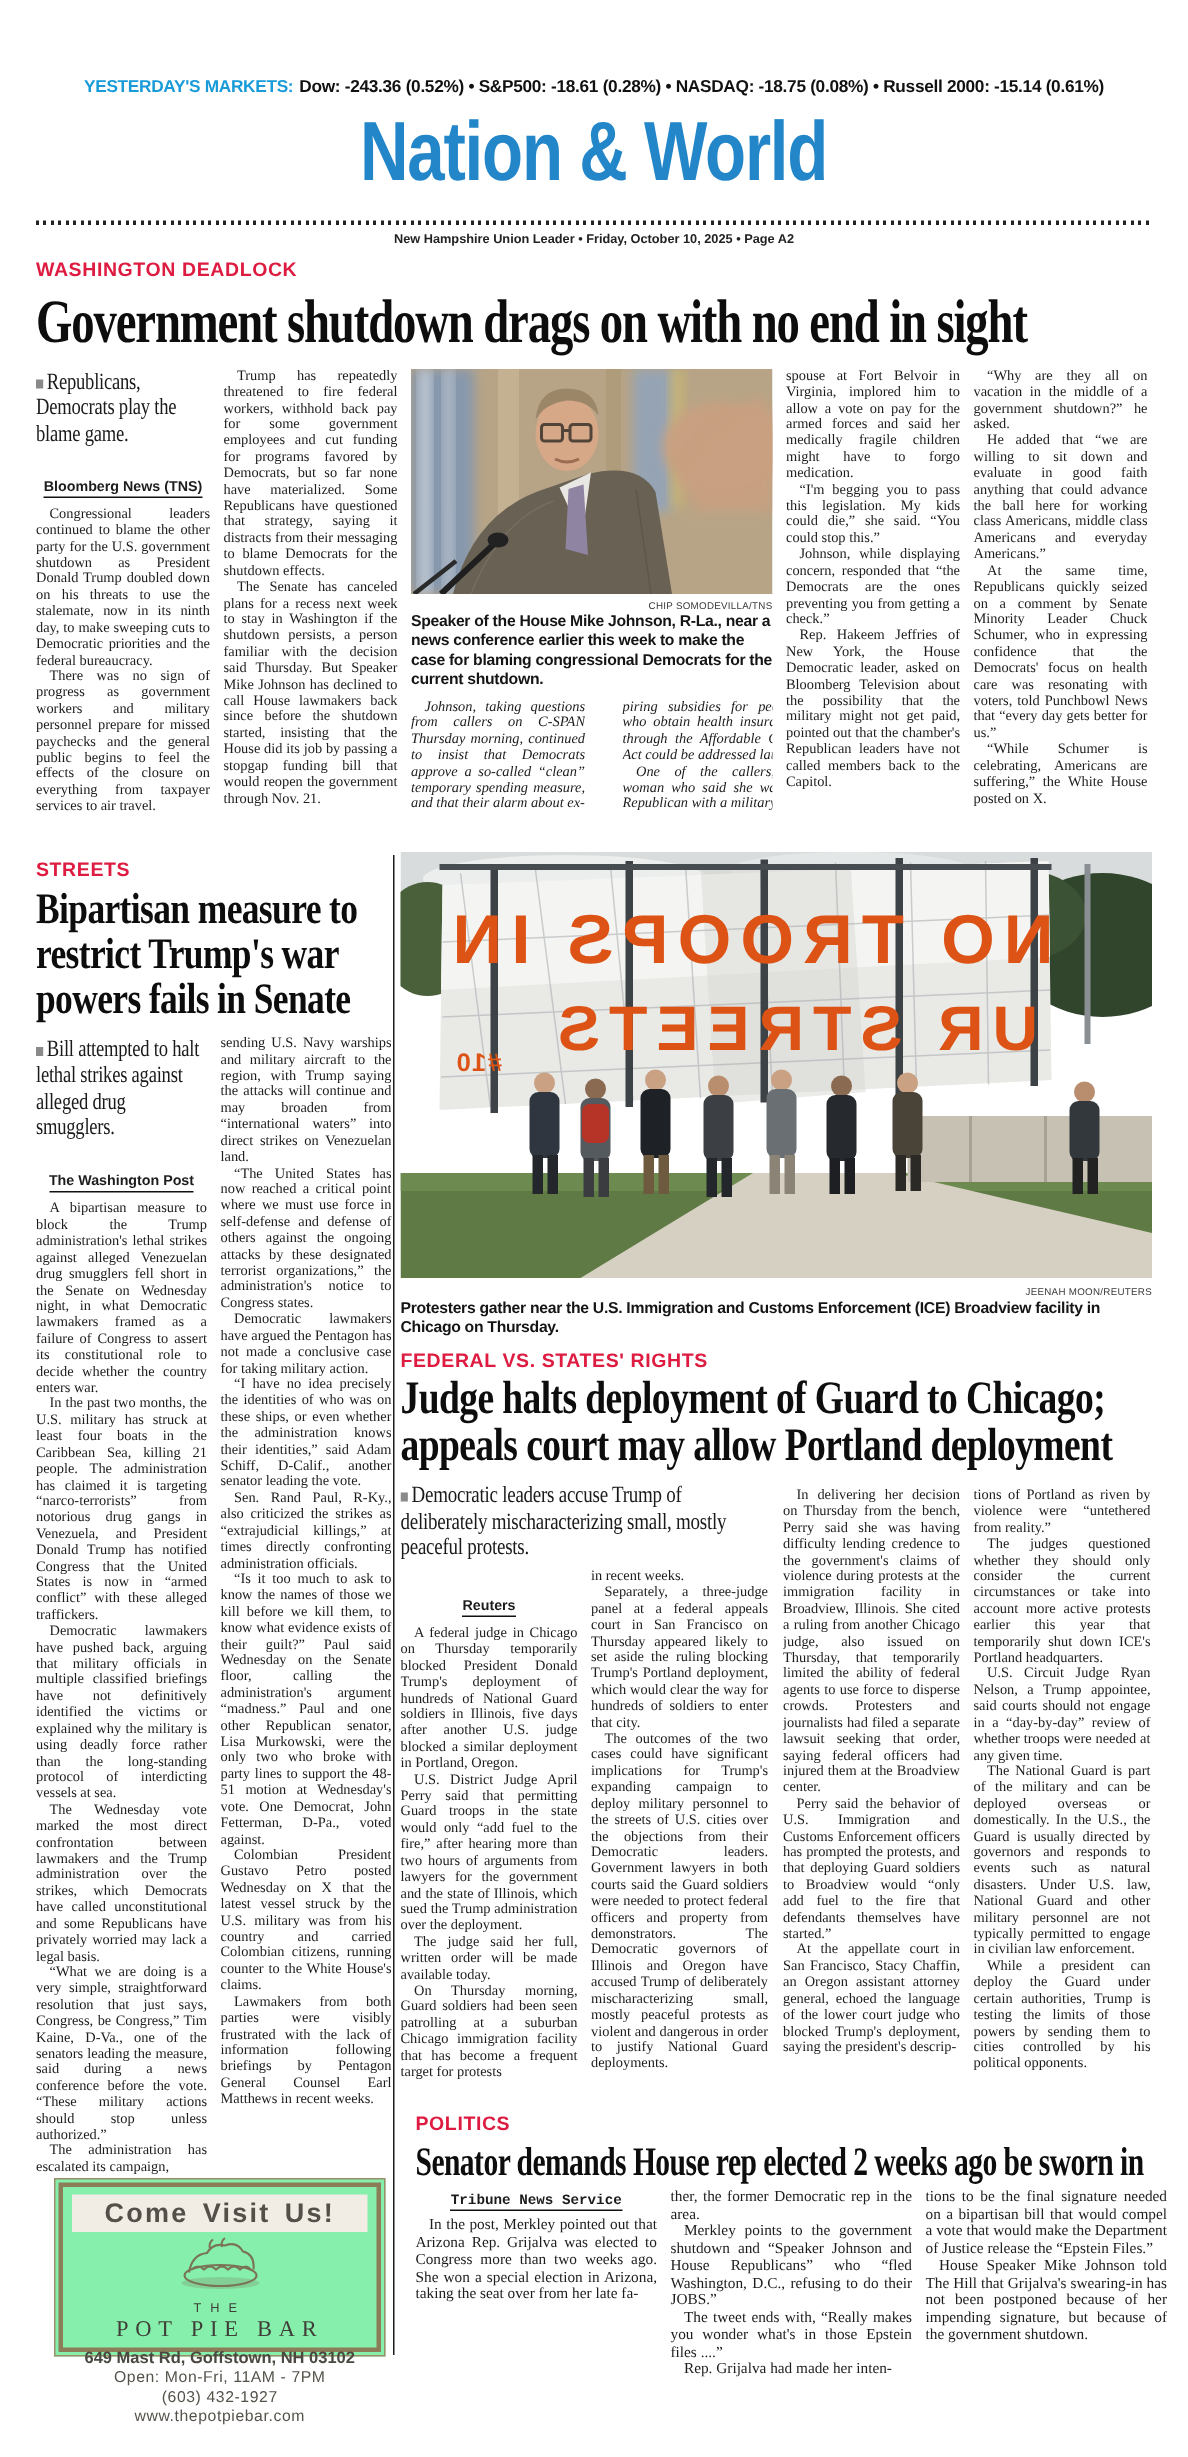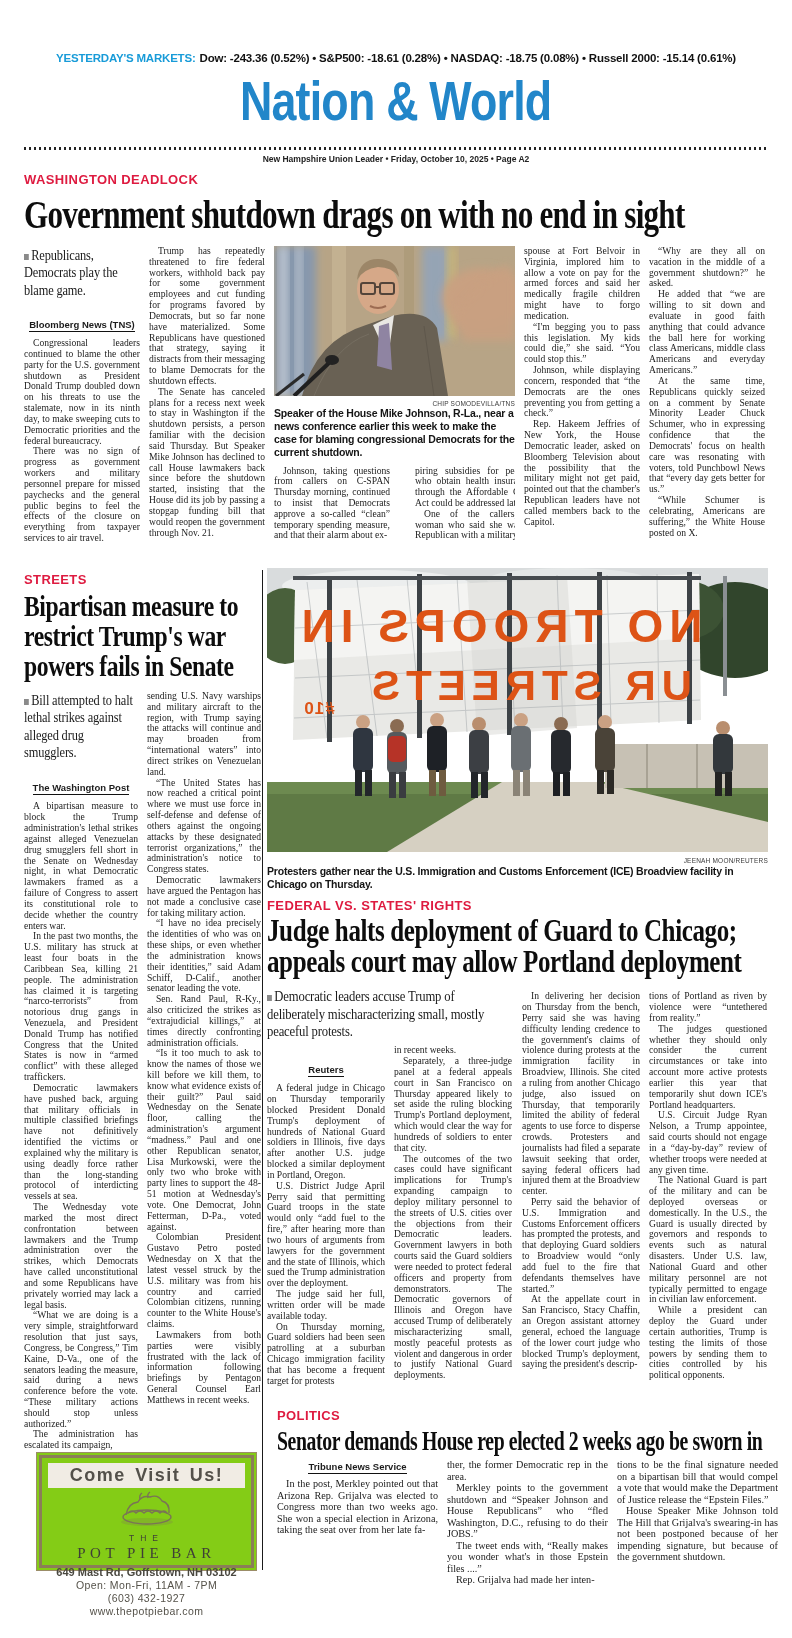--- a/index.html
+++ b/index.html
@@ -43,7 +43,7 @@
   .sec-shutdown .cols{margin-top:10px; height:318px;}
   .sec-shutdown .col{width:116px; flex:0 0 116px;}
   .photo-block{flex:0 0 241px; width:241px;}
-  .photo-block .inner-cols{display:flex; gap:25px; margin-top:6px; height:96px; overflow:hidden;}
+  .photo-block .inner-cols{display:flex; gap:25px; margin-top:6px; height:96px; overflow:hidden;font-style:italic;}
   .photo-block .inner-cols .col{width:116px; flex:0 0 116px;}
   .sh-subhead{width:145px; transform:scaleX(.8); margin-bottom:2px;}
   

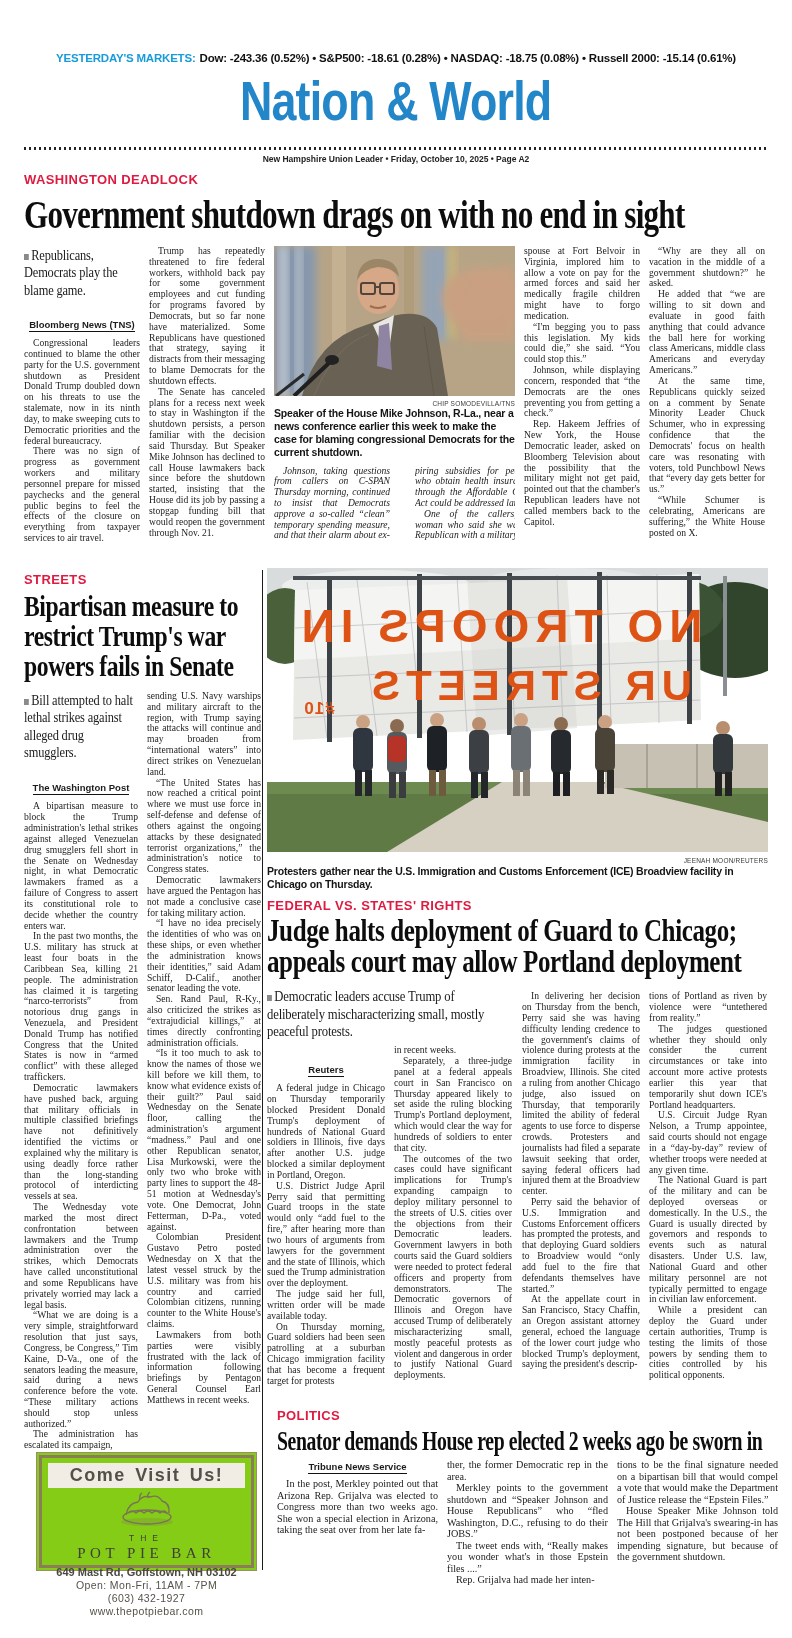--- a/index.html
+++ b/index.html
@@ -75,7 +75,7 @@
   .sec-politics .byline{margin:2px 0 4px;}
   
   .ad{position:absolute; left:36px; top:1452px; width:221px; height:119px;
-      border:1px solid #9b8d68; padding:2px; background:#84cc16;}
+      border:1px solid #9b8d68; padding:2px; background:#86efac;}
   .ad-inner{border:3px solid #8b7d58; height:100%; padding:5px 6px 4px; text-align:center;
             font-family:"Liberation Sans",sans-serif; color:#4f4c44;}
   .ad-head{background:#f1ece4; font-weight:700; font-size:18px; letter-spacing:1.5px; word-spacing:3px; color:#53504a; padding:2px 0;}

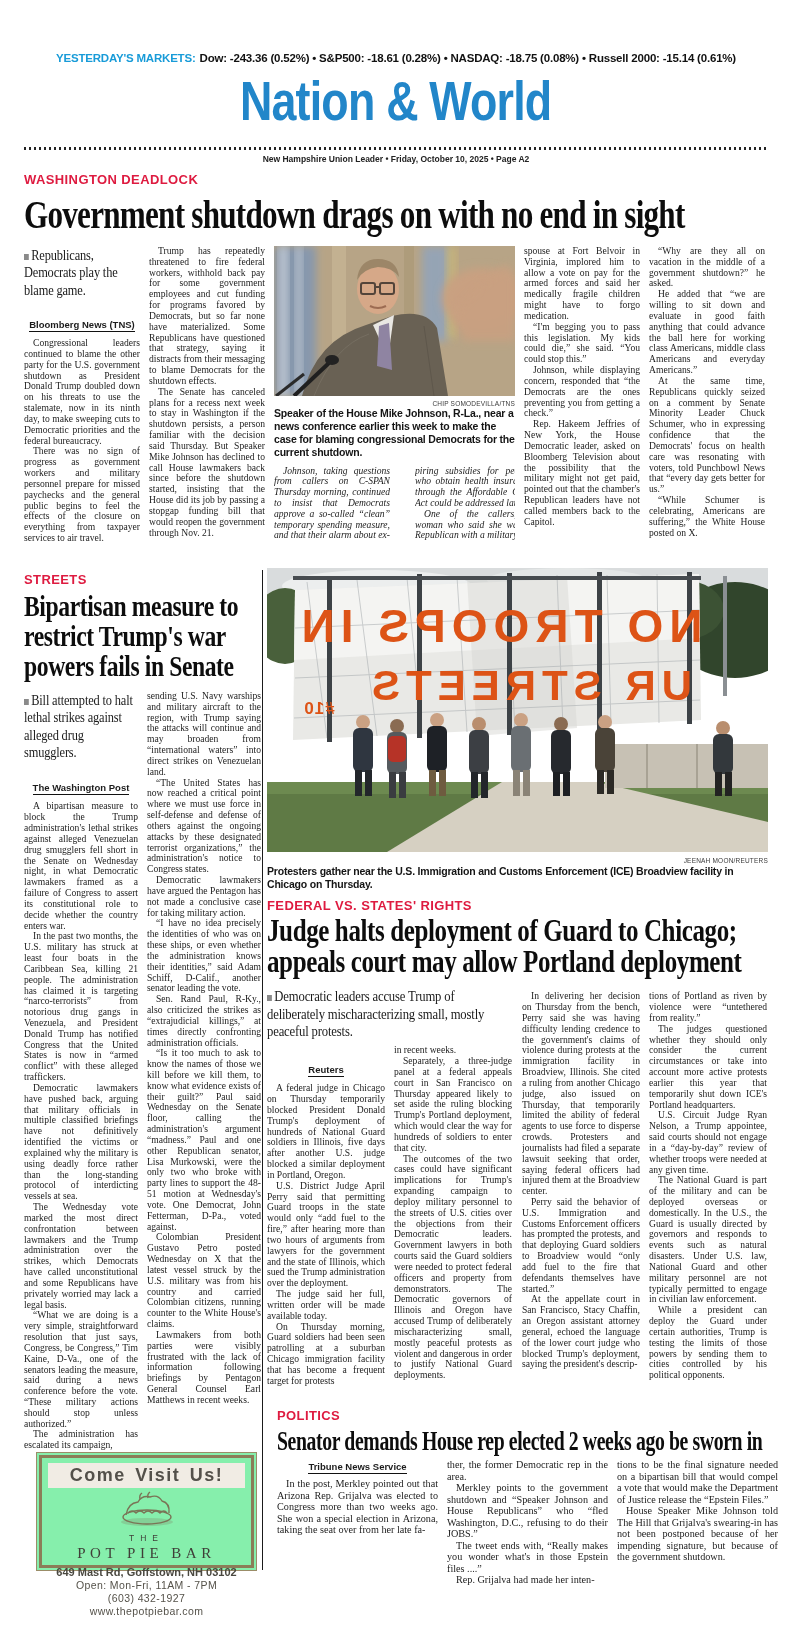--- a/index.html
+++ b/index.html
@@ -72,7 +72,7 @@
   .sec-politics .cols{margin-top:5px; height:150px;}
   .sec-politics .col{width:161px; flex:0 0 161px;}
   .sec-politics .body{font-size:10.2px;}
-  .sec-politics .byline{margin:2px 0 4px;}
+  .sec-politics .byline{margin:2px 0 4px;font-family:Liberation Mono, monospace;}
   
   .ad{position:absolute; left:36px; top:1452px; width:221px; height:119px;
       border:1px solid #9b8d68; padding:2px; background:#86efac;}

